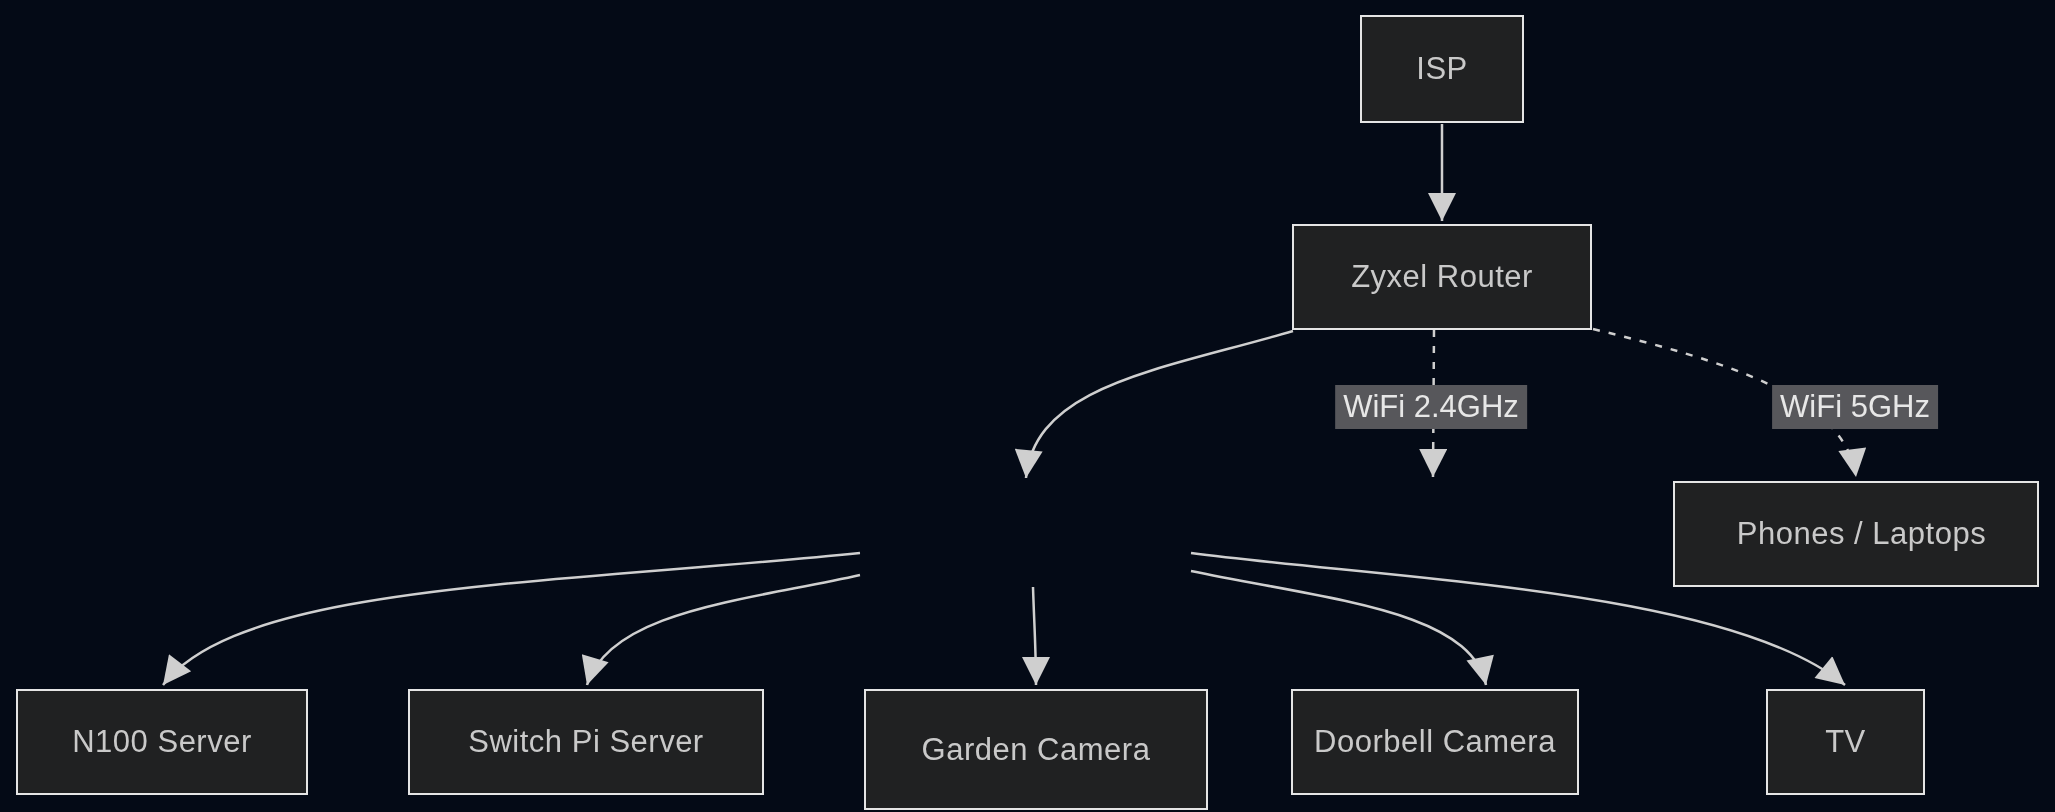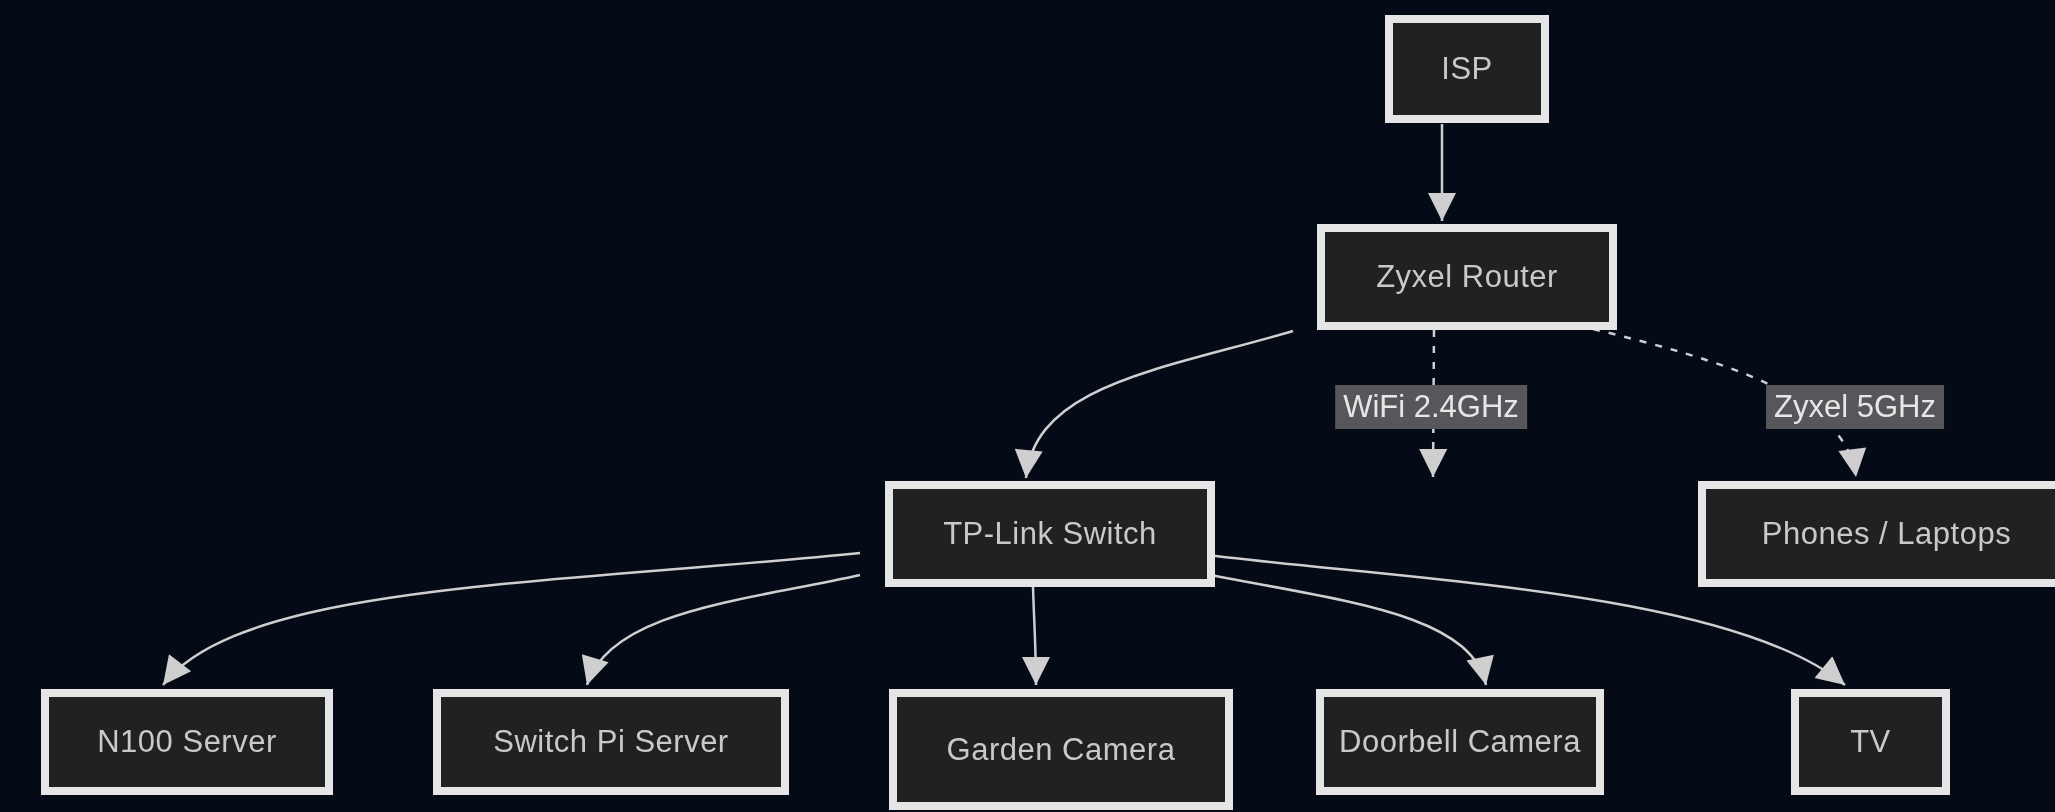--- a/index.html
+++ b/index.html
@@ -28,7 +28,7 @@
     position: absolute;
     box-sizing: border-box;
     background: #202122;
-    border: 8px solid #e5e5e5;
+    border: 2px solid #e5e5e5;
     color: #c9c9c9;
     display: flex;
     align-items: center;
@@ -36,7 +36,6 @@
     font-size: 31px;
     letter-spacing: 0.5px;
     white-space: nowrap;
-    margin-left: 25px;
   }
   .edge-label {
     position: absolute;

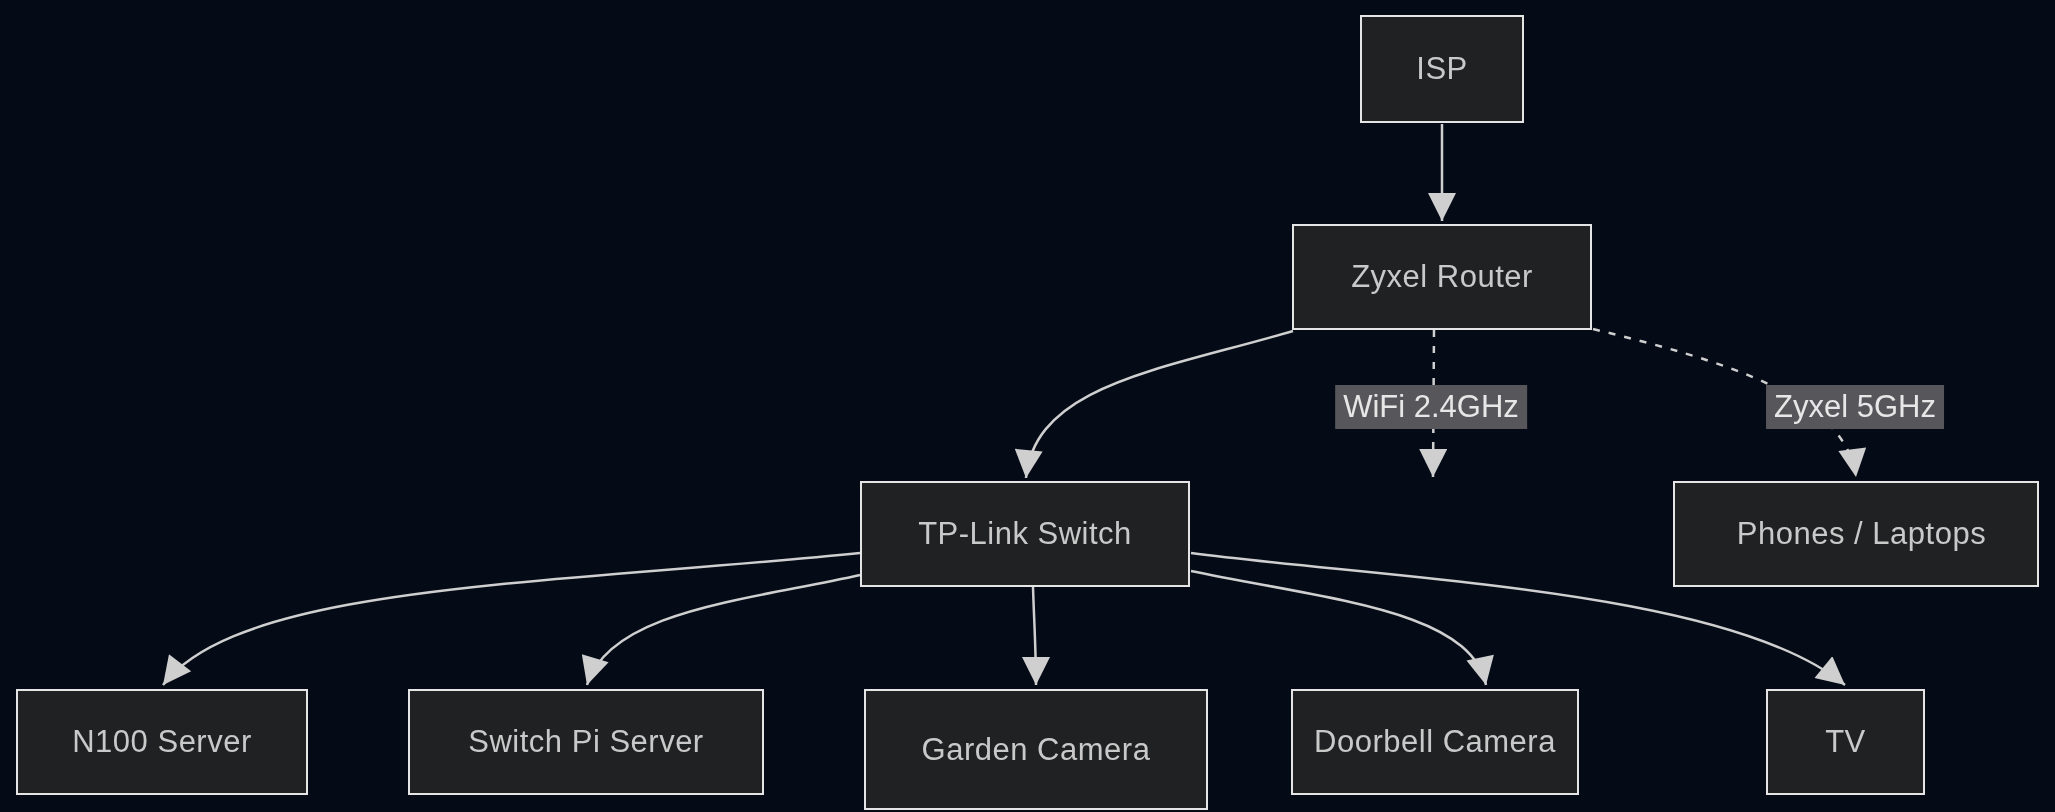--- a/index.html
+++ b/index.html
@@ -91,7 +91,7 @@
 
   <div class="edge-label" style="left:1431px; top:407px;">WiFi 2.4GHz</div>
 
-  <div class="edge-label" style="left:1855px; top:407px;">Zyxel 5GHz</div>
+  <div class="edge-label" style="left:1855px; top:407px;">WiFi 5GHz</div>
 
 </div>
 

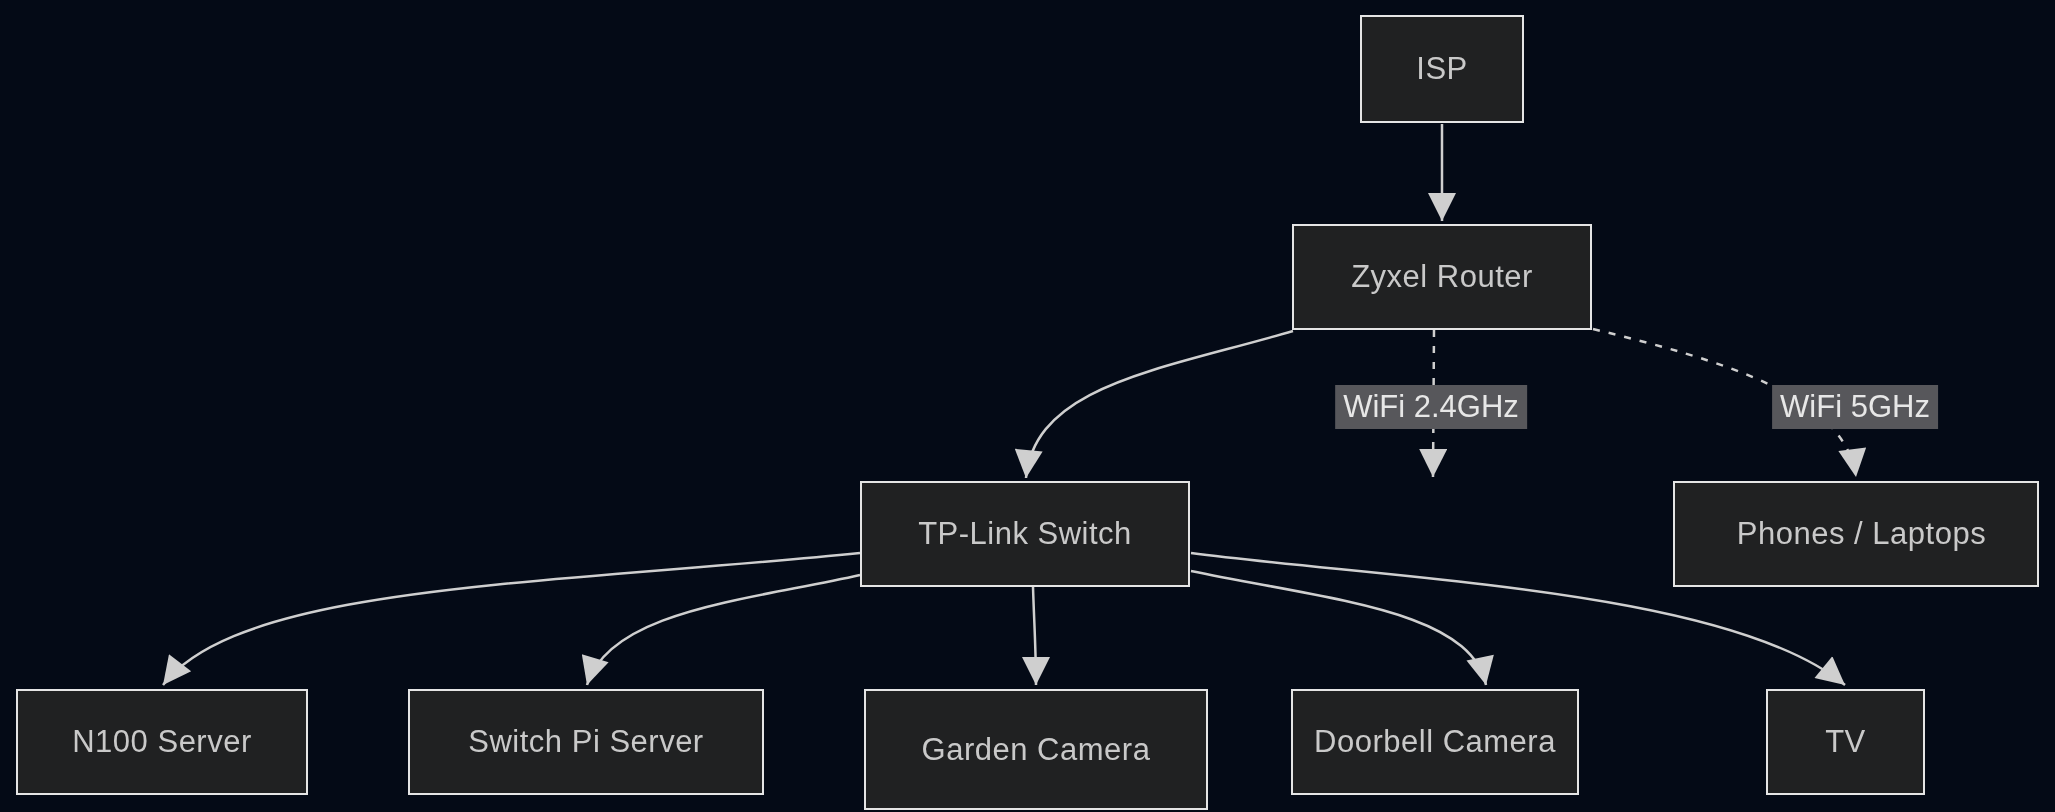--- a/index.html
+++ b/index.html
@@ -74,7 +74,6 @@
 
   <div class="node" style="left:1292px; top:224px; width:300px; height:106px;">Zyxel Router</div>
 
-  <div class="node" style="left:860px; top:481px; width:330px; height:106px;">TP-Link Switch</div>
 
 
   <div class="node" style="left:1673px; top:481px; width:366px; height:106px;padding-left:11px;">Phones / Laptops</div>

